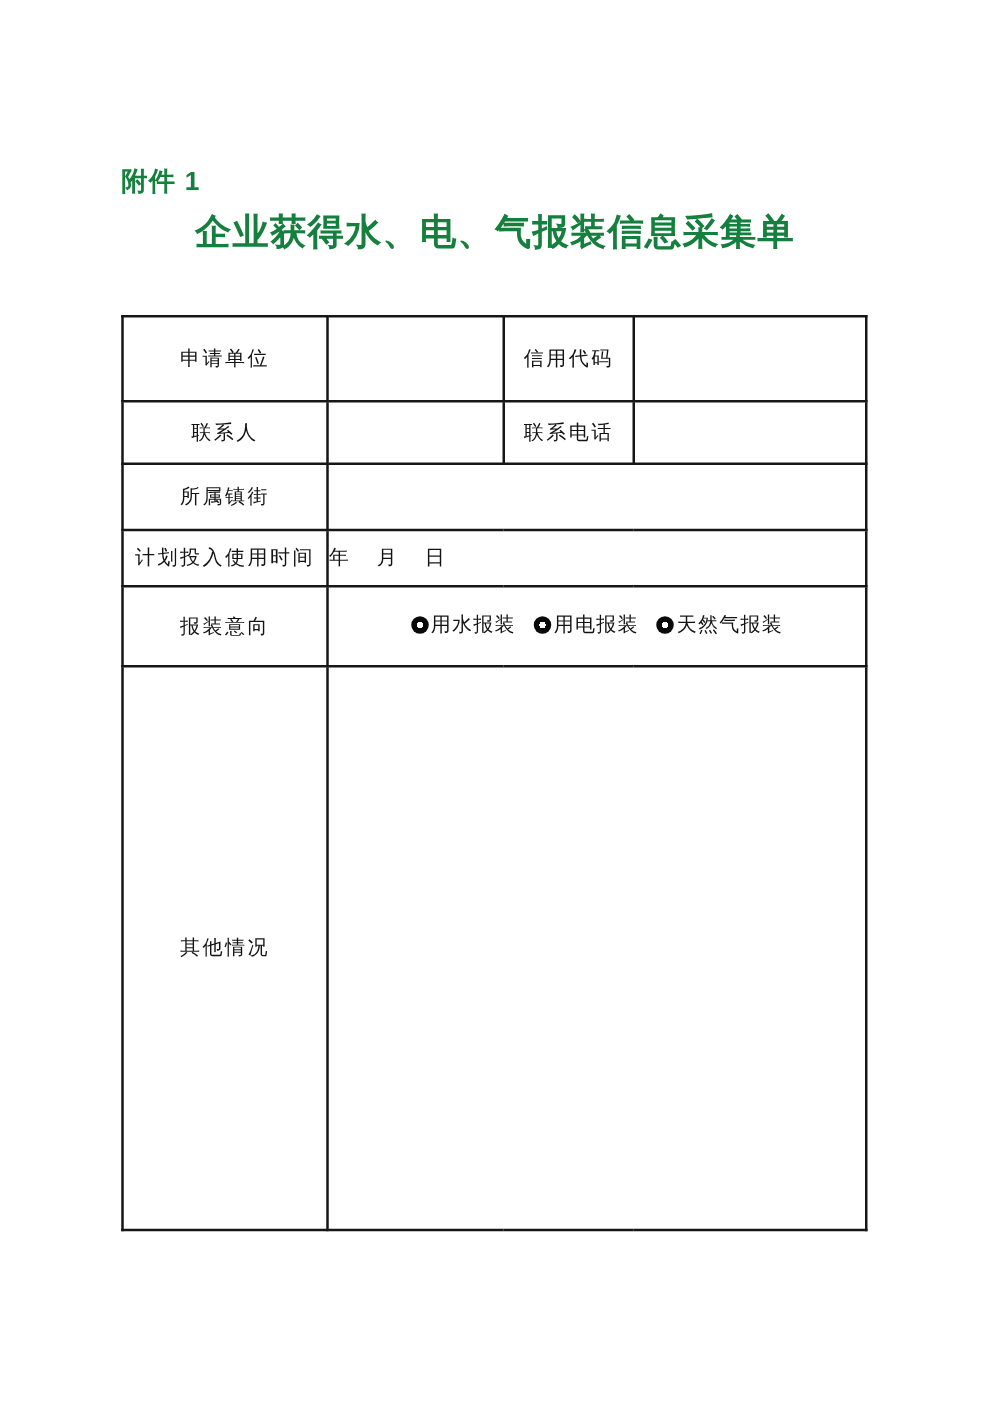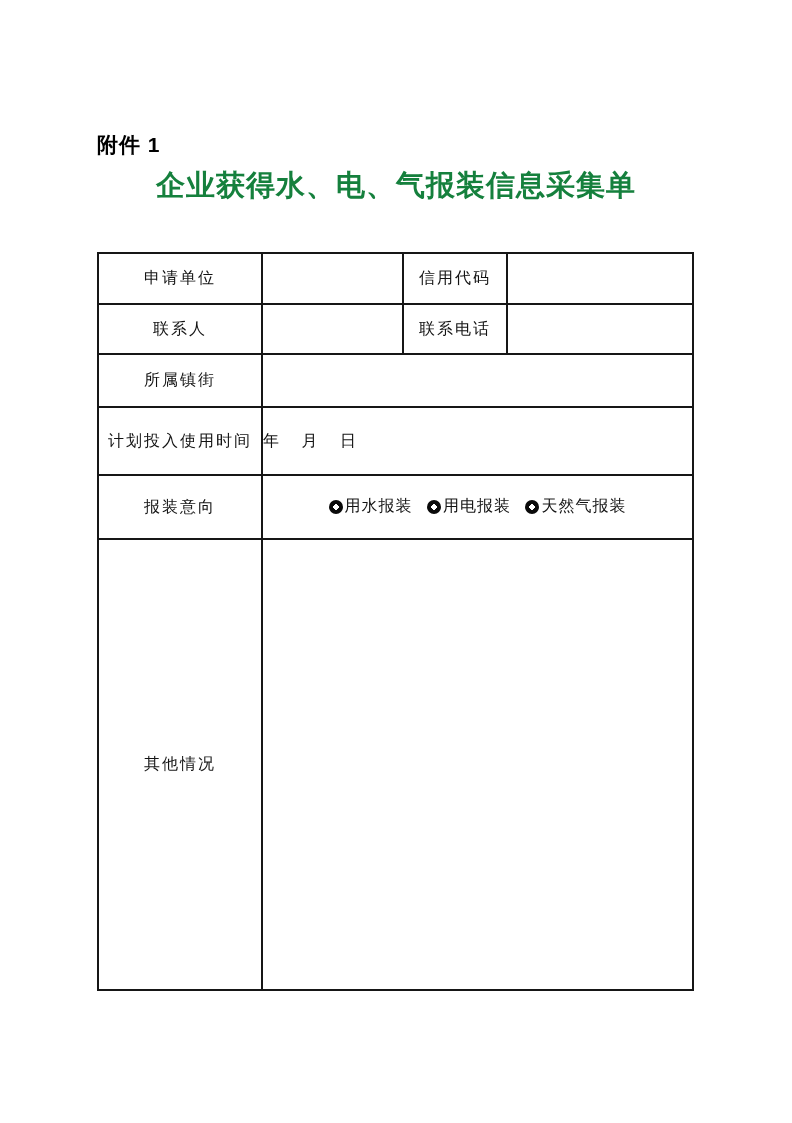--- a/index.html
+++ b/index.html
@@ -23,7 +23,7 @@
     font-size: 21px;
     font-weight: bold;
     letter-spacing: 1px;
-    color: #000000;
+    color: #15803d;
   }
   .doc-title {
     position: absolute;

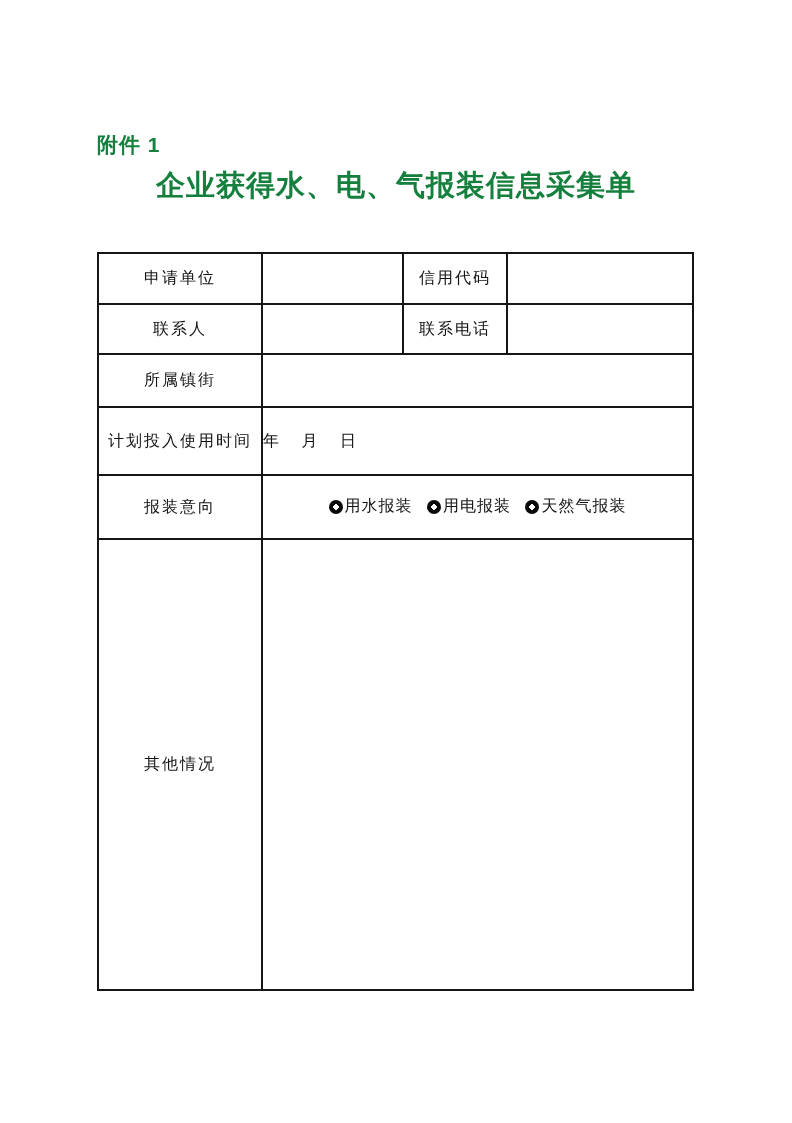--- a/index.html
+++ b/index.html
@@ -58,7 +58,7 @@
     letter-spacing: 2px;
   }
   td.value-cell { text-align: left; }
-  tr.row-std-1 { height: 51px; }
+  tr.row-std-1 { height: 68px; }
   tr.row-std-2 { height: 50px; font-family: Liberation Serif, serif; }
   tr.row-std-3 { height: 53px; }
   tr.row-std-4 { height: 68px; border-radius: 17px; }

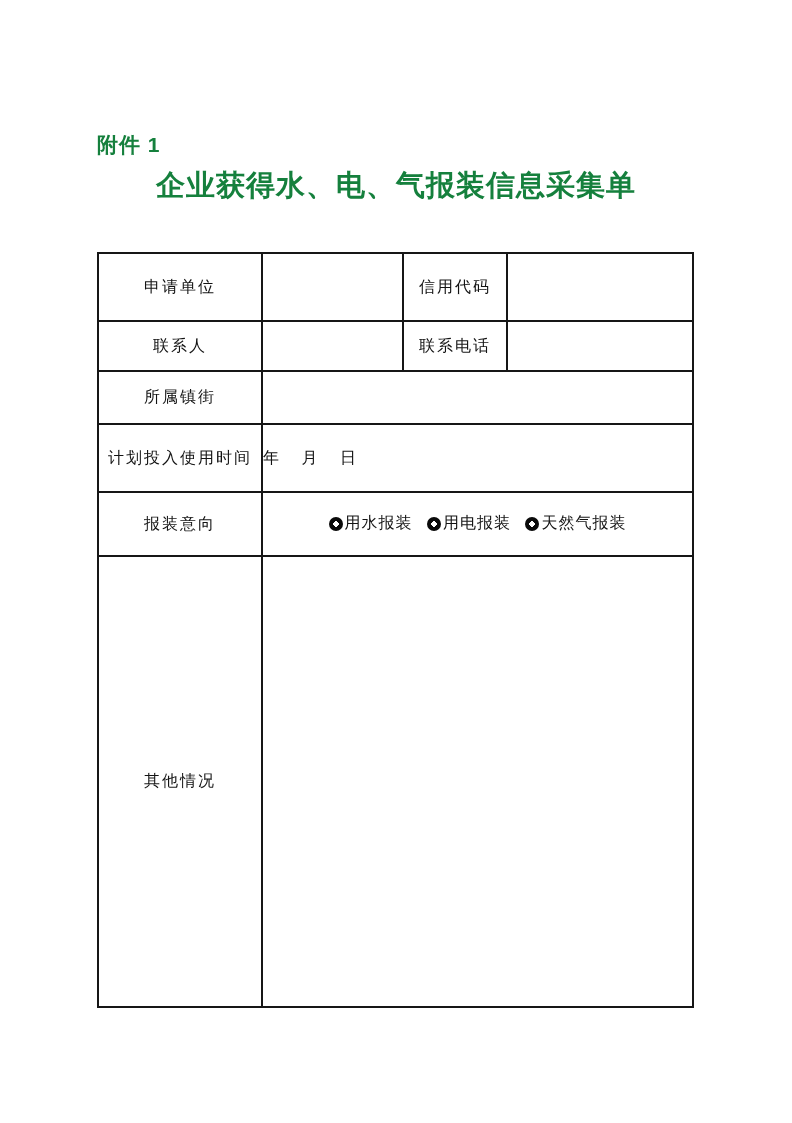--- a/index.html
+++ b/index.html
@@ -61,7 +61,7 @@
   tr.row-std-1 { height: 68px; }
   tr.row-std-2 { height: 50px; font-family: Liberation Serif, serif; }
   tr.row-std-3 { height: 53px; }
-  tr.row-std-4 { height: 68px; border-radius: 17px; }
+  tr.row-std-4 { height: 45px; border-radius: 17px; }
   tr.row-std-5 { height: 64px; }
   tr.row-other  { height: 451px; }
   td.date-cell {

